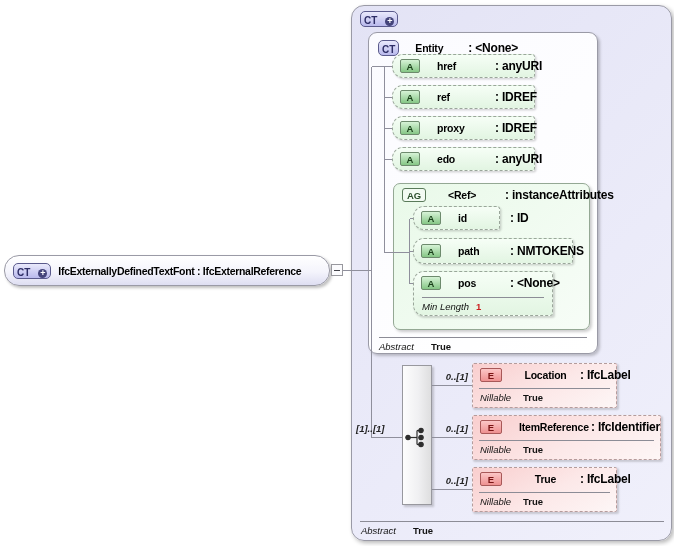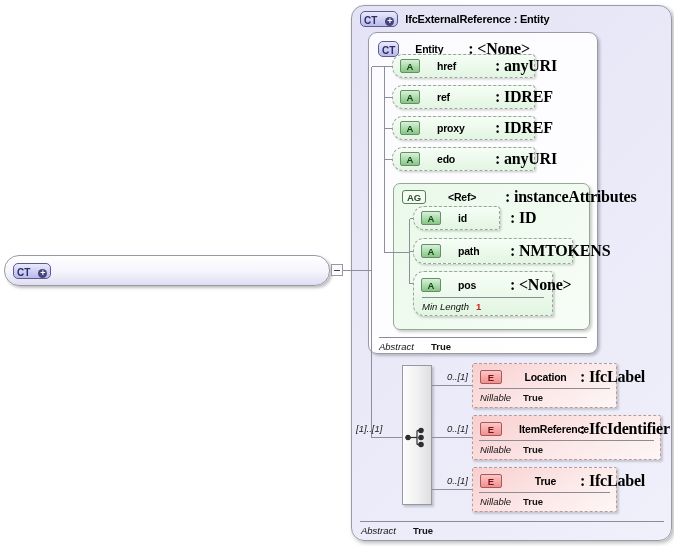--- a/index.html
+++ b/index.html
@@ -116,7 +116,6 @@
         <span>CT</span>
         <span class="plus-circle">+</span>
       </span>
-      <span class="t-title">IfcExternalReference : Entity</span>
     </div>
     <div class="sep" style="left:8px; right:7px; top:515px;"></div>
     <div class="abs" style="left:9px; top:519px; display:flex;">

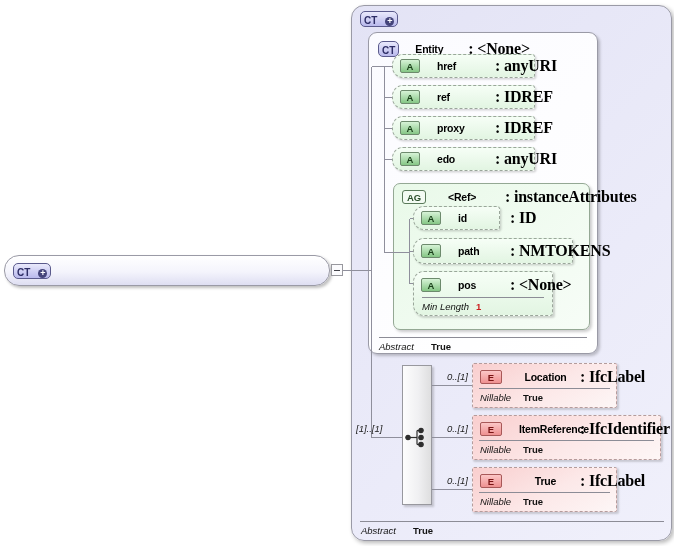--- a/index.html
+++ b/index.html
@@ -95,7 +95,7 @@
   .t-title { font-size:11px; font-weight:bold; color:#000; white-space:nowrap; letter-spacing:-0.2px; }
   .t-root  { font-size:10.5px; font-weight:bold; color:#000; white-space:nowrap; letter-spacing:-0.3px; }
   .t-name  { font-size:10.5px; font-weight:bold; color:#000; white-space:nowrap; letter-spacing:-0.2px;margin-left:9px; }
-  .t-type  { font-size:16px; font-weight:bold; color:#000; white-space:nowrap; letter-spacing:-0.2px;font-family:Liberation Serif, serif; }
+  .t-type  { font-size:12px; font-weight:bold; color:#000; white-space:nowrap; letter-spacing:-0.2px; }
   .row-title { display:flex; align-items:center; }
   .nw50 { min-width:50px; } .nw46 { min-width:46px; } .nw44 { min-width:44px; } .nw53 { min-width:53px;text-align:center; }
   .sep { position:absolute; height:1px; background:#8c8c96; }

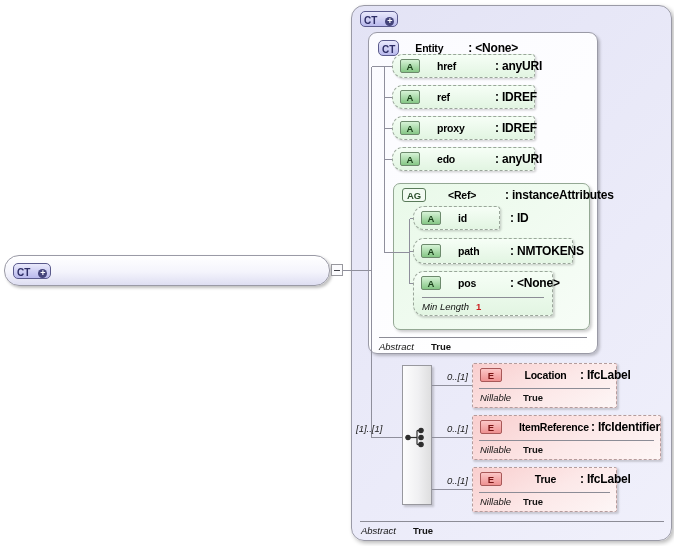--- a/index.html
+++ b/index.html
@@ -234,6 +234,7 @@
       <span>CT</span>
       <span class="plus-circle">+</span>
     </span>
+    <span class="t-root">IfcExternallyDefinedTextFont : IfcExternalReference</span>
   </div>
   <div class="abs handle">
     <div class="handle-minus"></div>

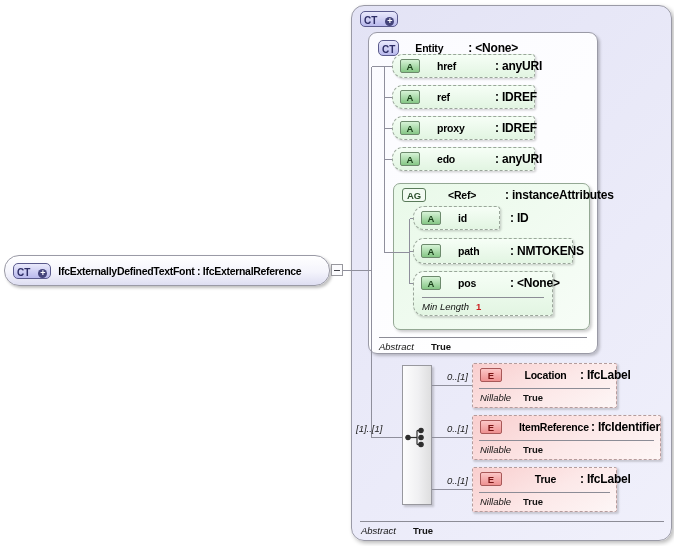--- a/index.html
+++ b/index.html
@@ -102,7 +102,7 @@
   .meta-label { font-size:9.5px; font-style:italic; color:#111; white-space:nowrap; }
   .meta-value { font-size:9.5px; color:#111; white-space:nowrap; font-weight:bold; }
   .facet-value { font-size:9.5px; color:#cc2020; font-weight:bold; }
-  .card-label { position:absolute; font-size:9.5px; font-style:italic; font-weight:normal; color:#222; white-space:nowrap; }
+  .card-label { position:absolute; font-size:9.5px; font-style:italic; font-weight:bold; color:#222; white-space:nowrap; }
   svg.lines { left:0; top:0; pointer-events:none; }
 </style>
 </head>

